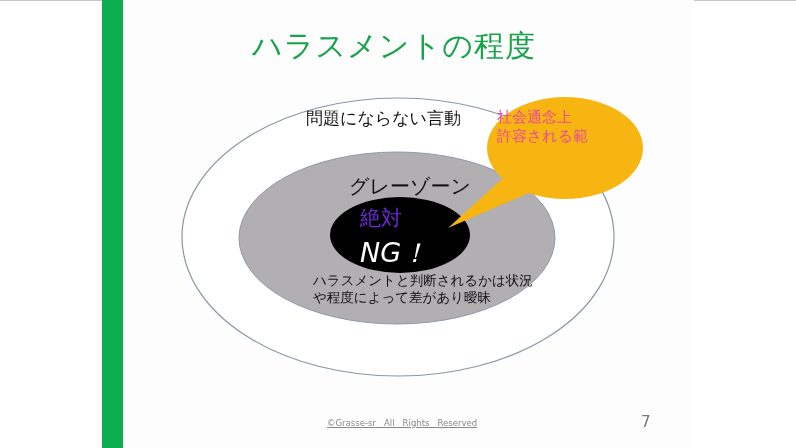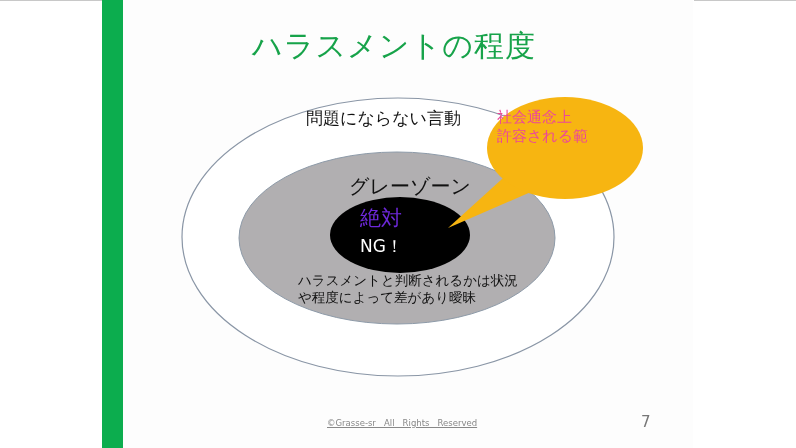--- a/index.html
+++ b/index.html
@@ -29,7 +29,7 @@
     .outer-label { left: 306px; top: 107px; font-size: 17px; color: #111; }
     .gray-label { left: 349px; top: 173px; font-size: 20px; color: #111; }
     .ng-line1 { left: 360px; top: 204px; font-size: 21px; color: #6d28d9; width: 80px; }
-    .ng-line2 { left: 360px; top: 235px; font-size: 17px; color: #fff; width: 80px; }
+    .ng-line2 { left: 360px; top: 235px; font-size: 27px; color: #fff; width: 80px; font-style: italic; }
     .gray-desc {
       left: 298px; top: 272px; font-size: 13.5px; color: #111; text-align: left; line-height: 17px;
     }

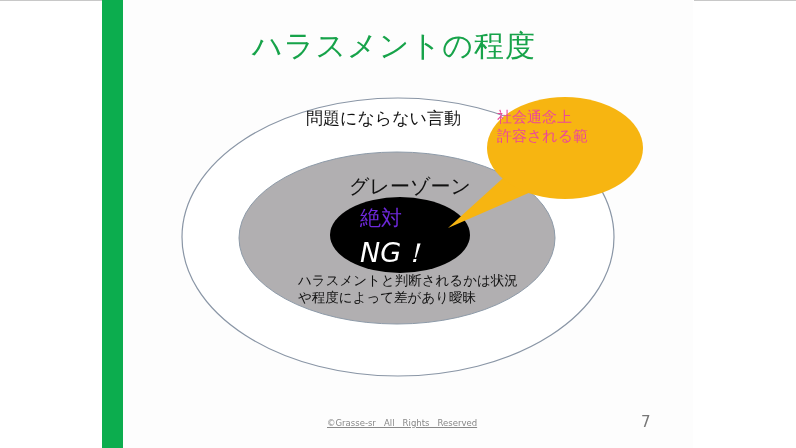--- a/index.html
+++ b/index.html
@@ -31,7 +31,7 @@
     .ng-line1 { left: 360px; top: 204px; font-size: 21px; color: #6d28d9; width: 80px; }
     .ng-line2 { left: 360px; top: 235px; font-size: 27px; color: #fff; width: 80px; font-style: italic; }
     .gray-desc {
-      left: 298px; top: 272px; font-size: 13.5px; color: #111; text-align: left; line-height: 17px;
+      left: 313px; top: 272px; font-size: 13.5px; color: #111; text-align: left; line-height: 17px;
     }
     .bubble-text {
       left: 497px; top: 108px; width: 136px; font-size: 15px; color: #ec4899; line-height: 19px;

